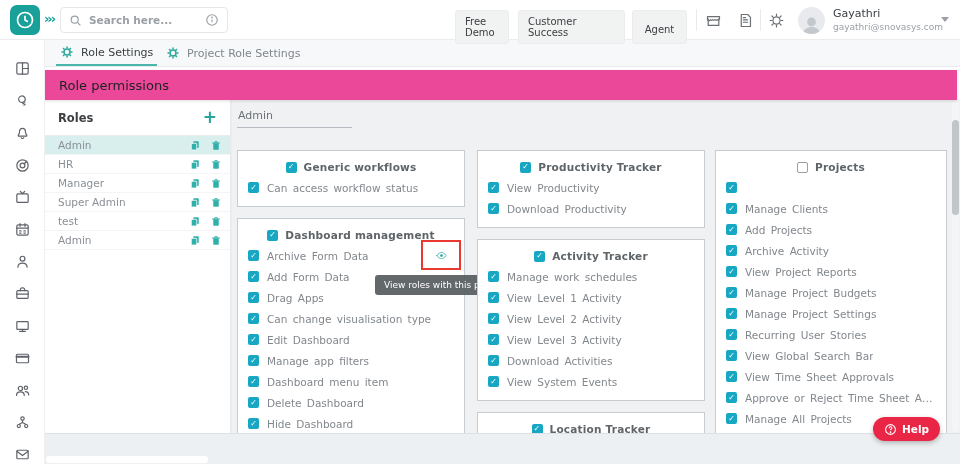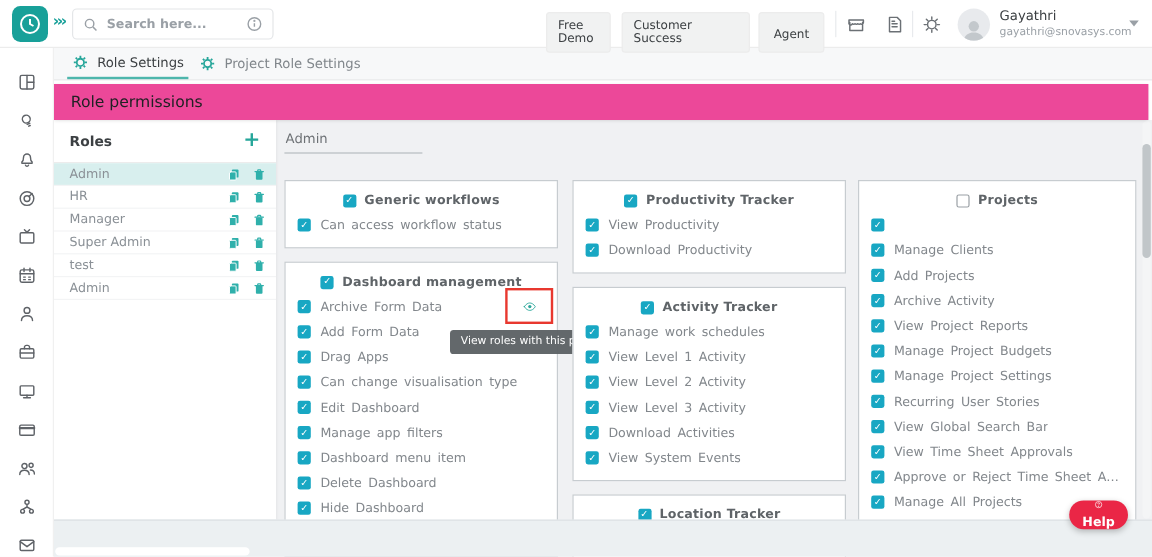--- a/index.html
+++ b/index.html
@@ -77,7 +77,7 @@
   .btn { position:absolute; top:8px; height:22px; display:flex; align-items:center; justify-content:center; gap:6px; font-size:10.5px; border-radius:3px; cursor:pointer; padding:0 12px; }
   .btn-save { right:144px; background:#4cbaa4; color:#fff; border:1px solid #44ad98; }
   .btn-reset { right:82px; background:#fff; color:#3c4043; border:1px solid #dadee1; }
-  .help-btn { position:absolute; right:20px; top:417px; height:24px; background:#ea2646; color:#fff; border-radius:13px; display:flex; align-items:center; gap:5px; padding:0 11px; font-size:10.5px; font-weight:bold; box-shadow:0 2px 5px rgba(0,0,0,.25); z-index:6; cursor:pointer;flex-direction:column; }
+  .help-btn { position:absolute; right:20px; top:417px; height:24px; background:#ea2646; color:#fff; border-radius:13px; display:flex; align-items:center; gap:5px; padding:0 11px; font-size:10.5px; font-weight:bold; box-shadow:0 2px 5px rgba(0,0,0,.25); z-index:6; cursor:pointer; }
 </style>
 </head>
 <body>

